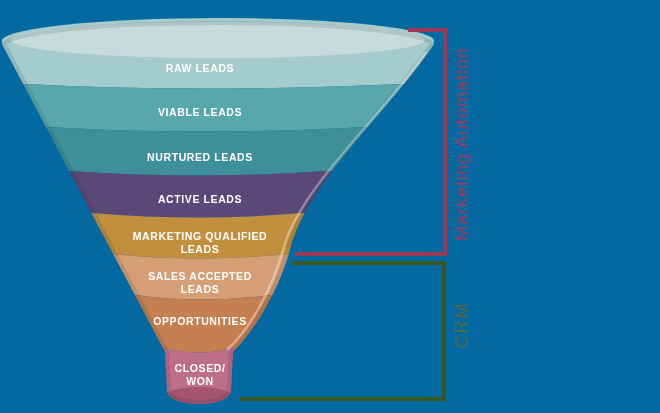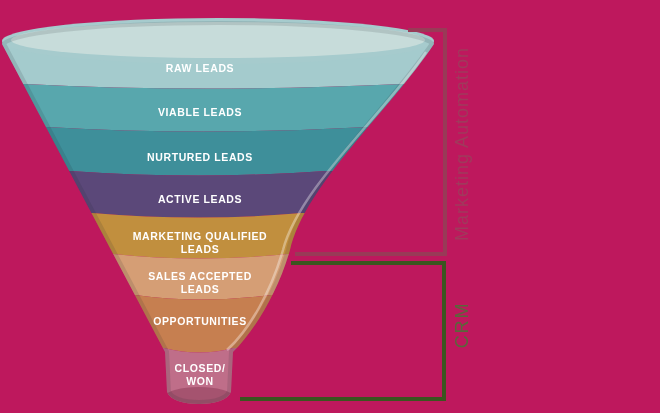--- a/index.html
+++ b/index.html
@@ -7,7 +7,7 @@
     position: relative;
     width: 660px;
     height: 413px;
-    background: #be185d;
+    background: #0369a1;
     font-family: "Liberation Sans", sans-serif;
     overflow: hidden;
   }

